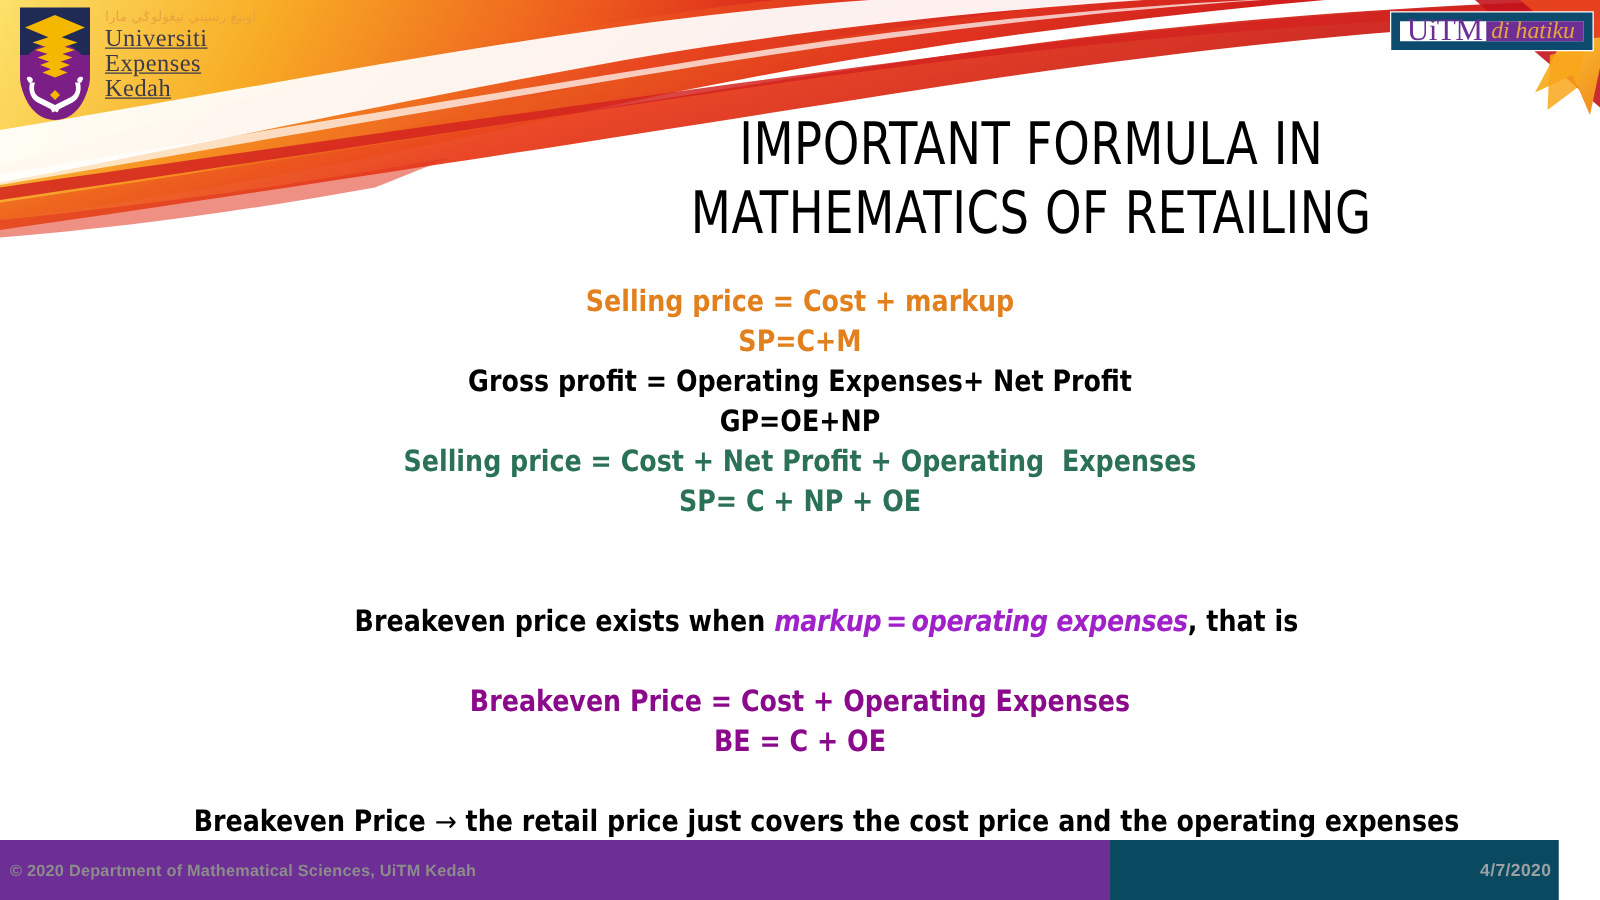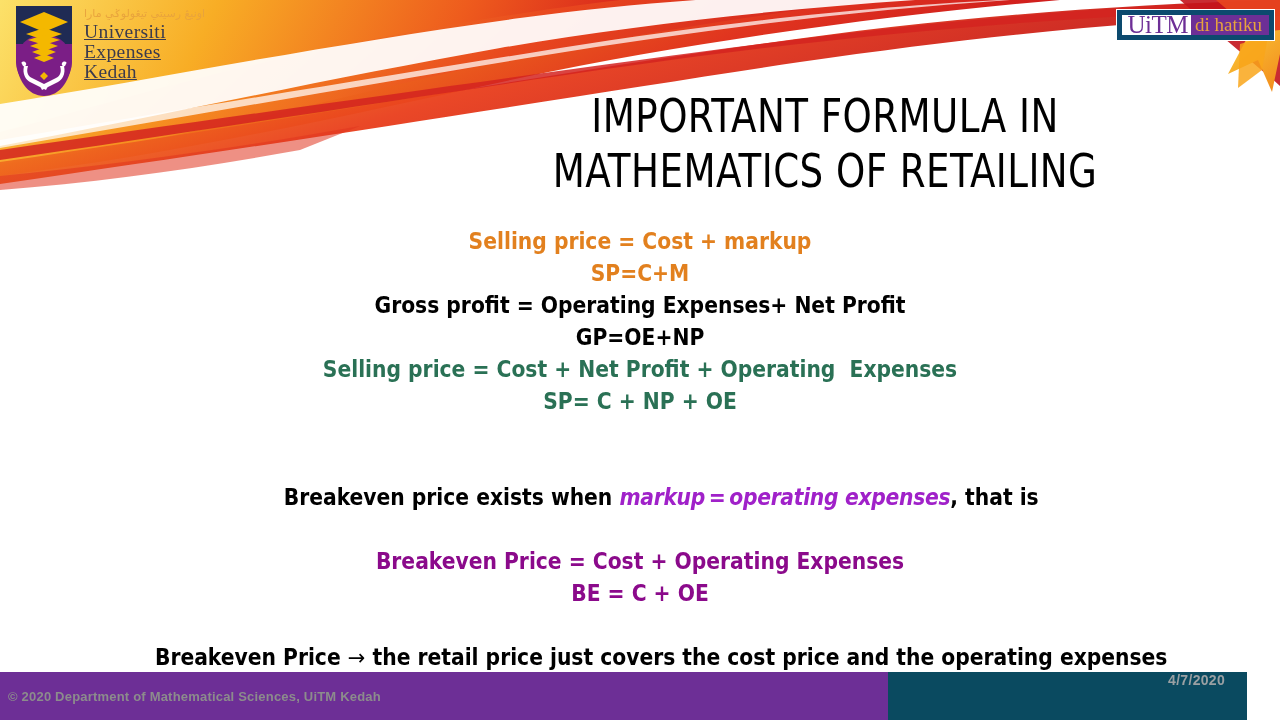--- a/index.html
+++ b/index.html
@@ -62,7 +62,7 @@
     position:absolute; right:6px; top:10px;
     height:30px;
     display:flex; align-items:stretch;
-    border:5px solid #0c4a6e;
+    border:7px solid #0c4a6e;
     background:#ffffff;
     box-shadow:0 0 0 1px #ffffff;
     z-index:4;

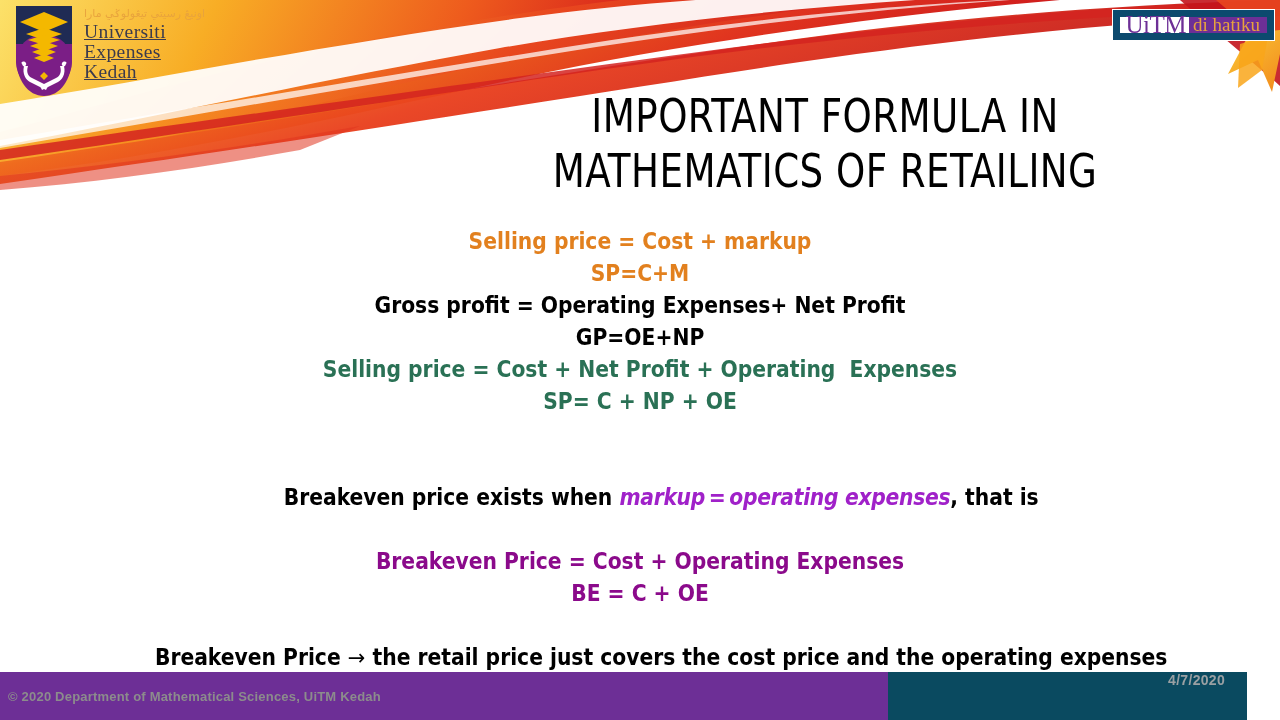--- a/index.html
+++ b/index.html
@@ -78,7 +78,7 @@
   .dihatiku .tag {
     background:#6d2f96; color:#E8A33D;
     font-family:"Liberation Serif", serif;
-    font-size:19px;
+    font-style:italic; font-size:19px;
     padding:0 7px 0 4px;
     display:flex; align-items:center;
   }

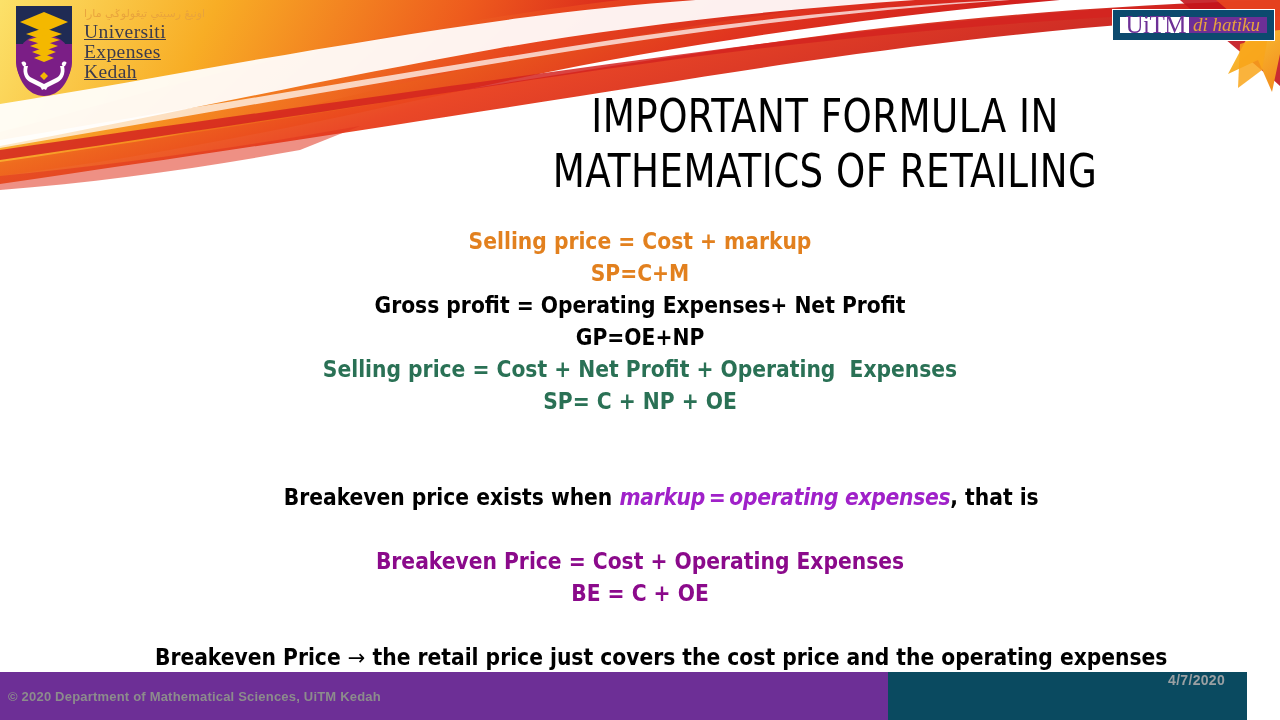--- a/index.html
+++ b/index.html
@@ -136,8 +136,8 @@
   }
   .footer-right {
     flex:1; background:#0A4A60;
-    display:flex; justify-content:flex-end;
-    padding-right:22px;
+    display:flex; align-items:center; justify-content:flex-end;
+    padding-right:6px;
   }
   .footer-text {
     font-family:"Liberation Sans", sans-serif;

